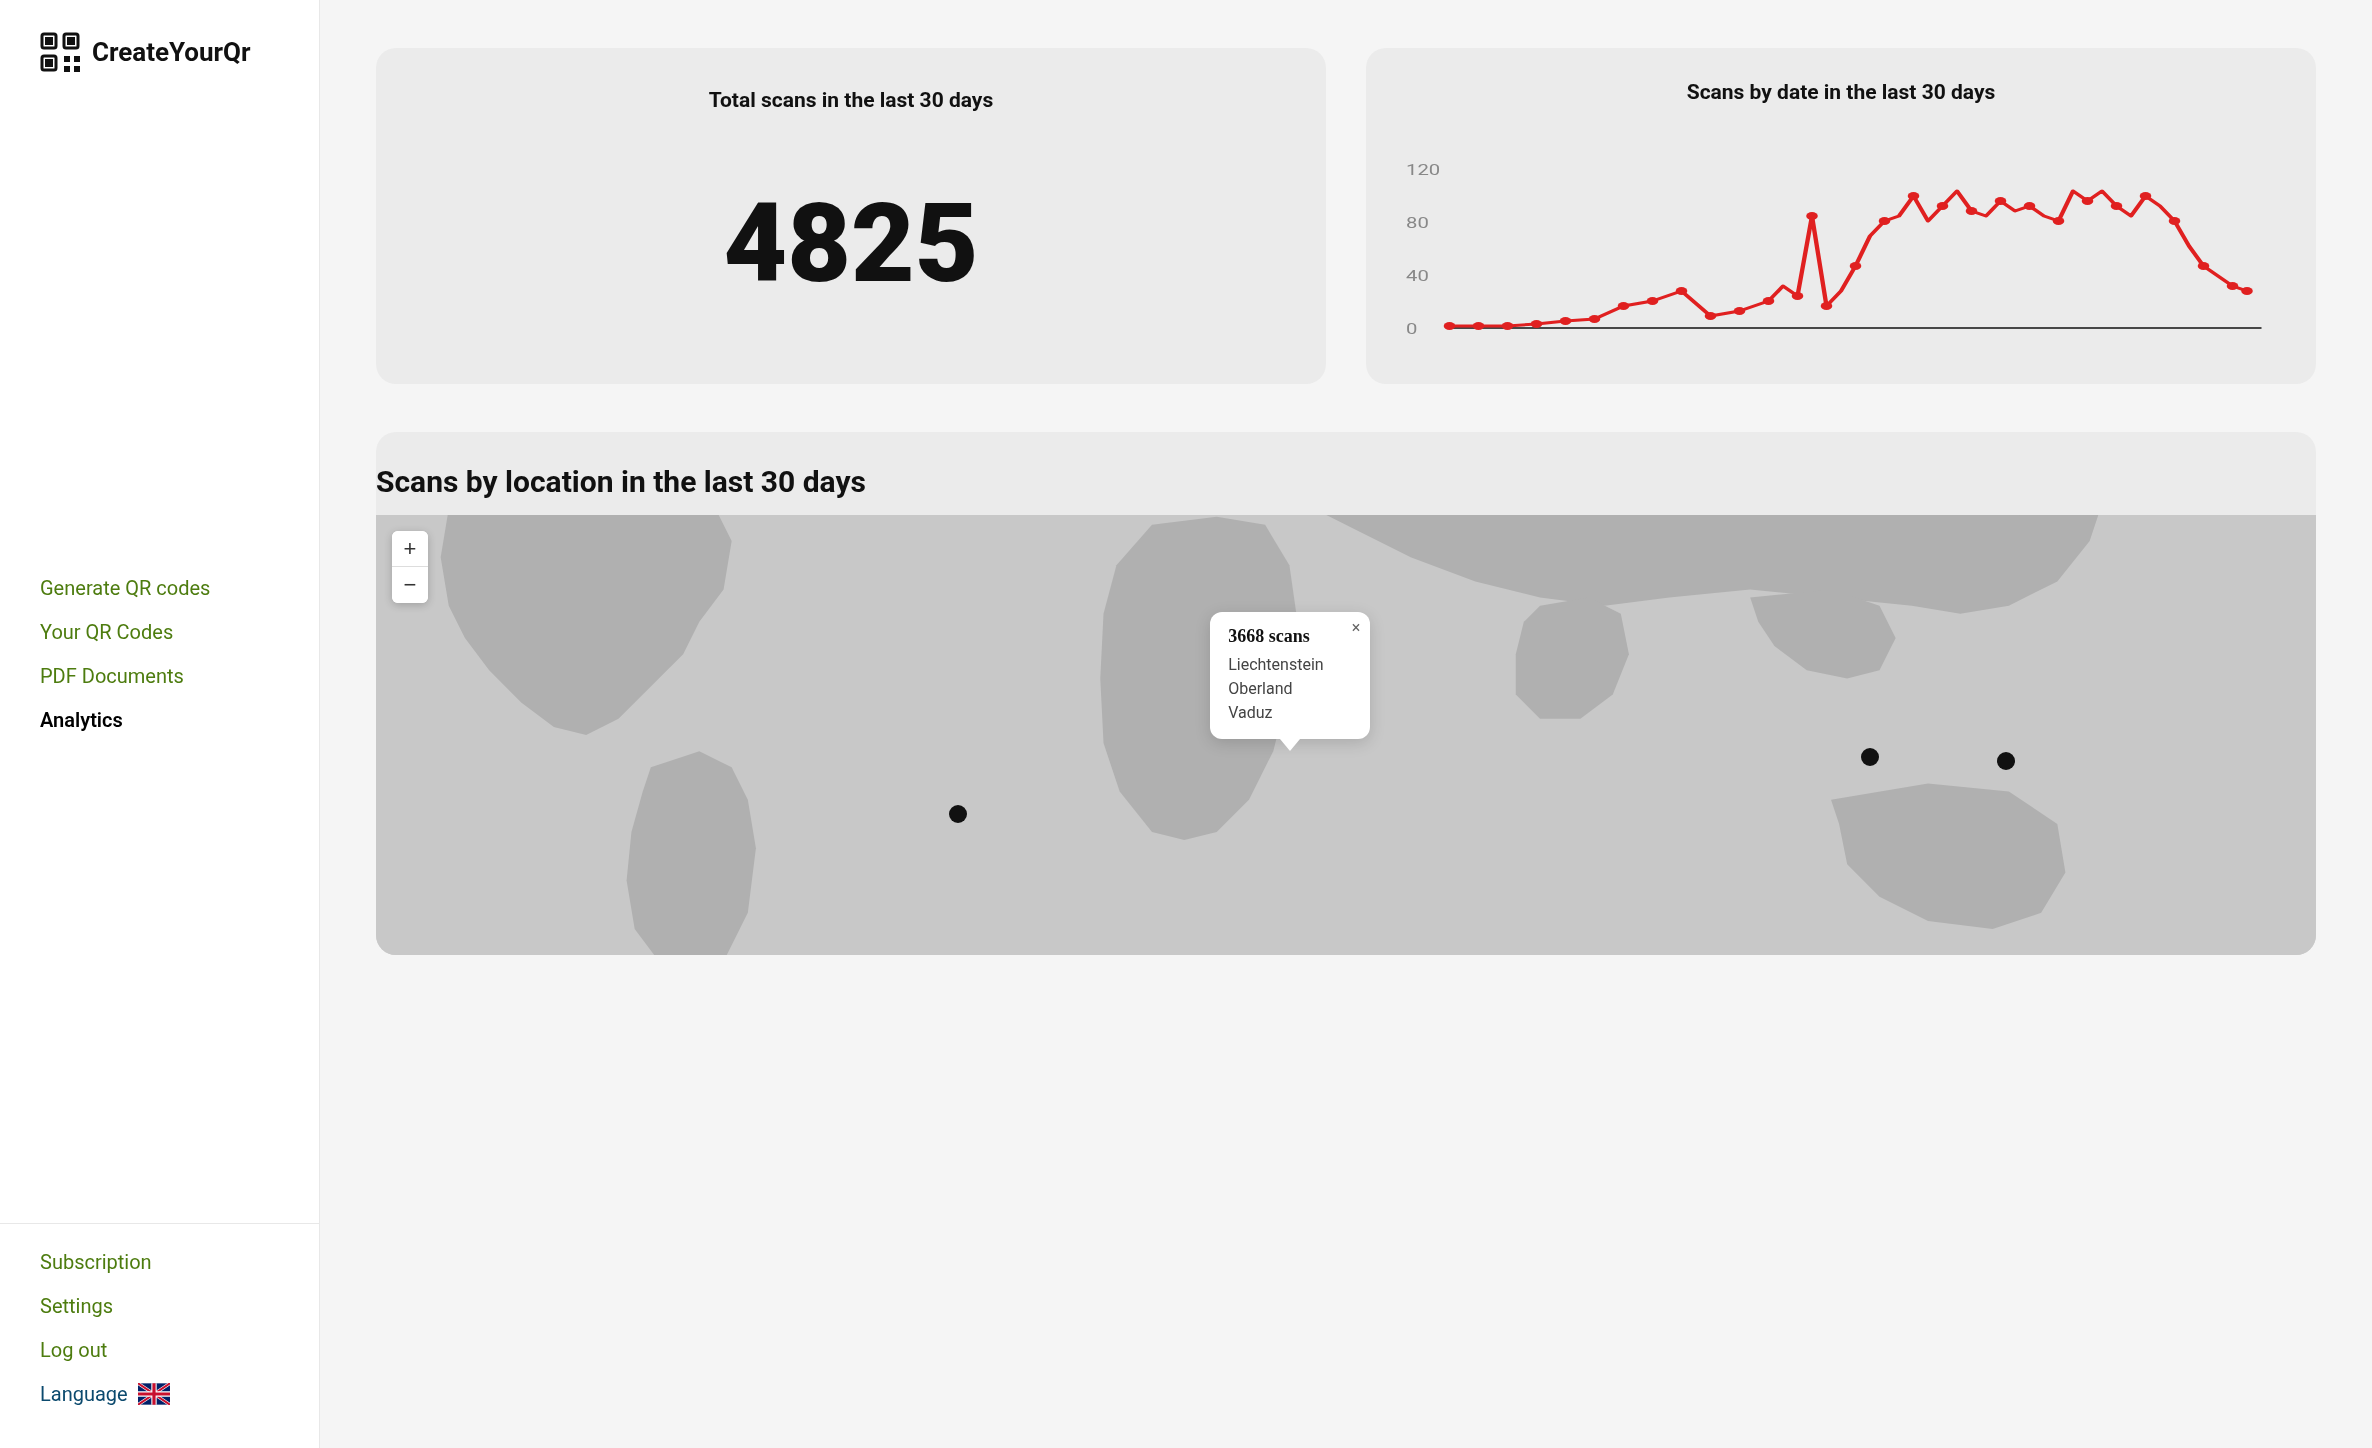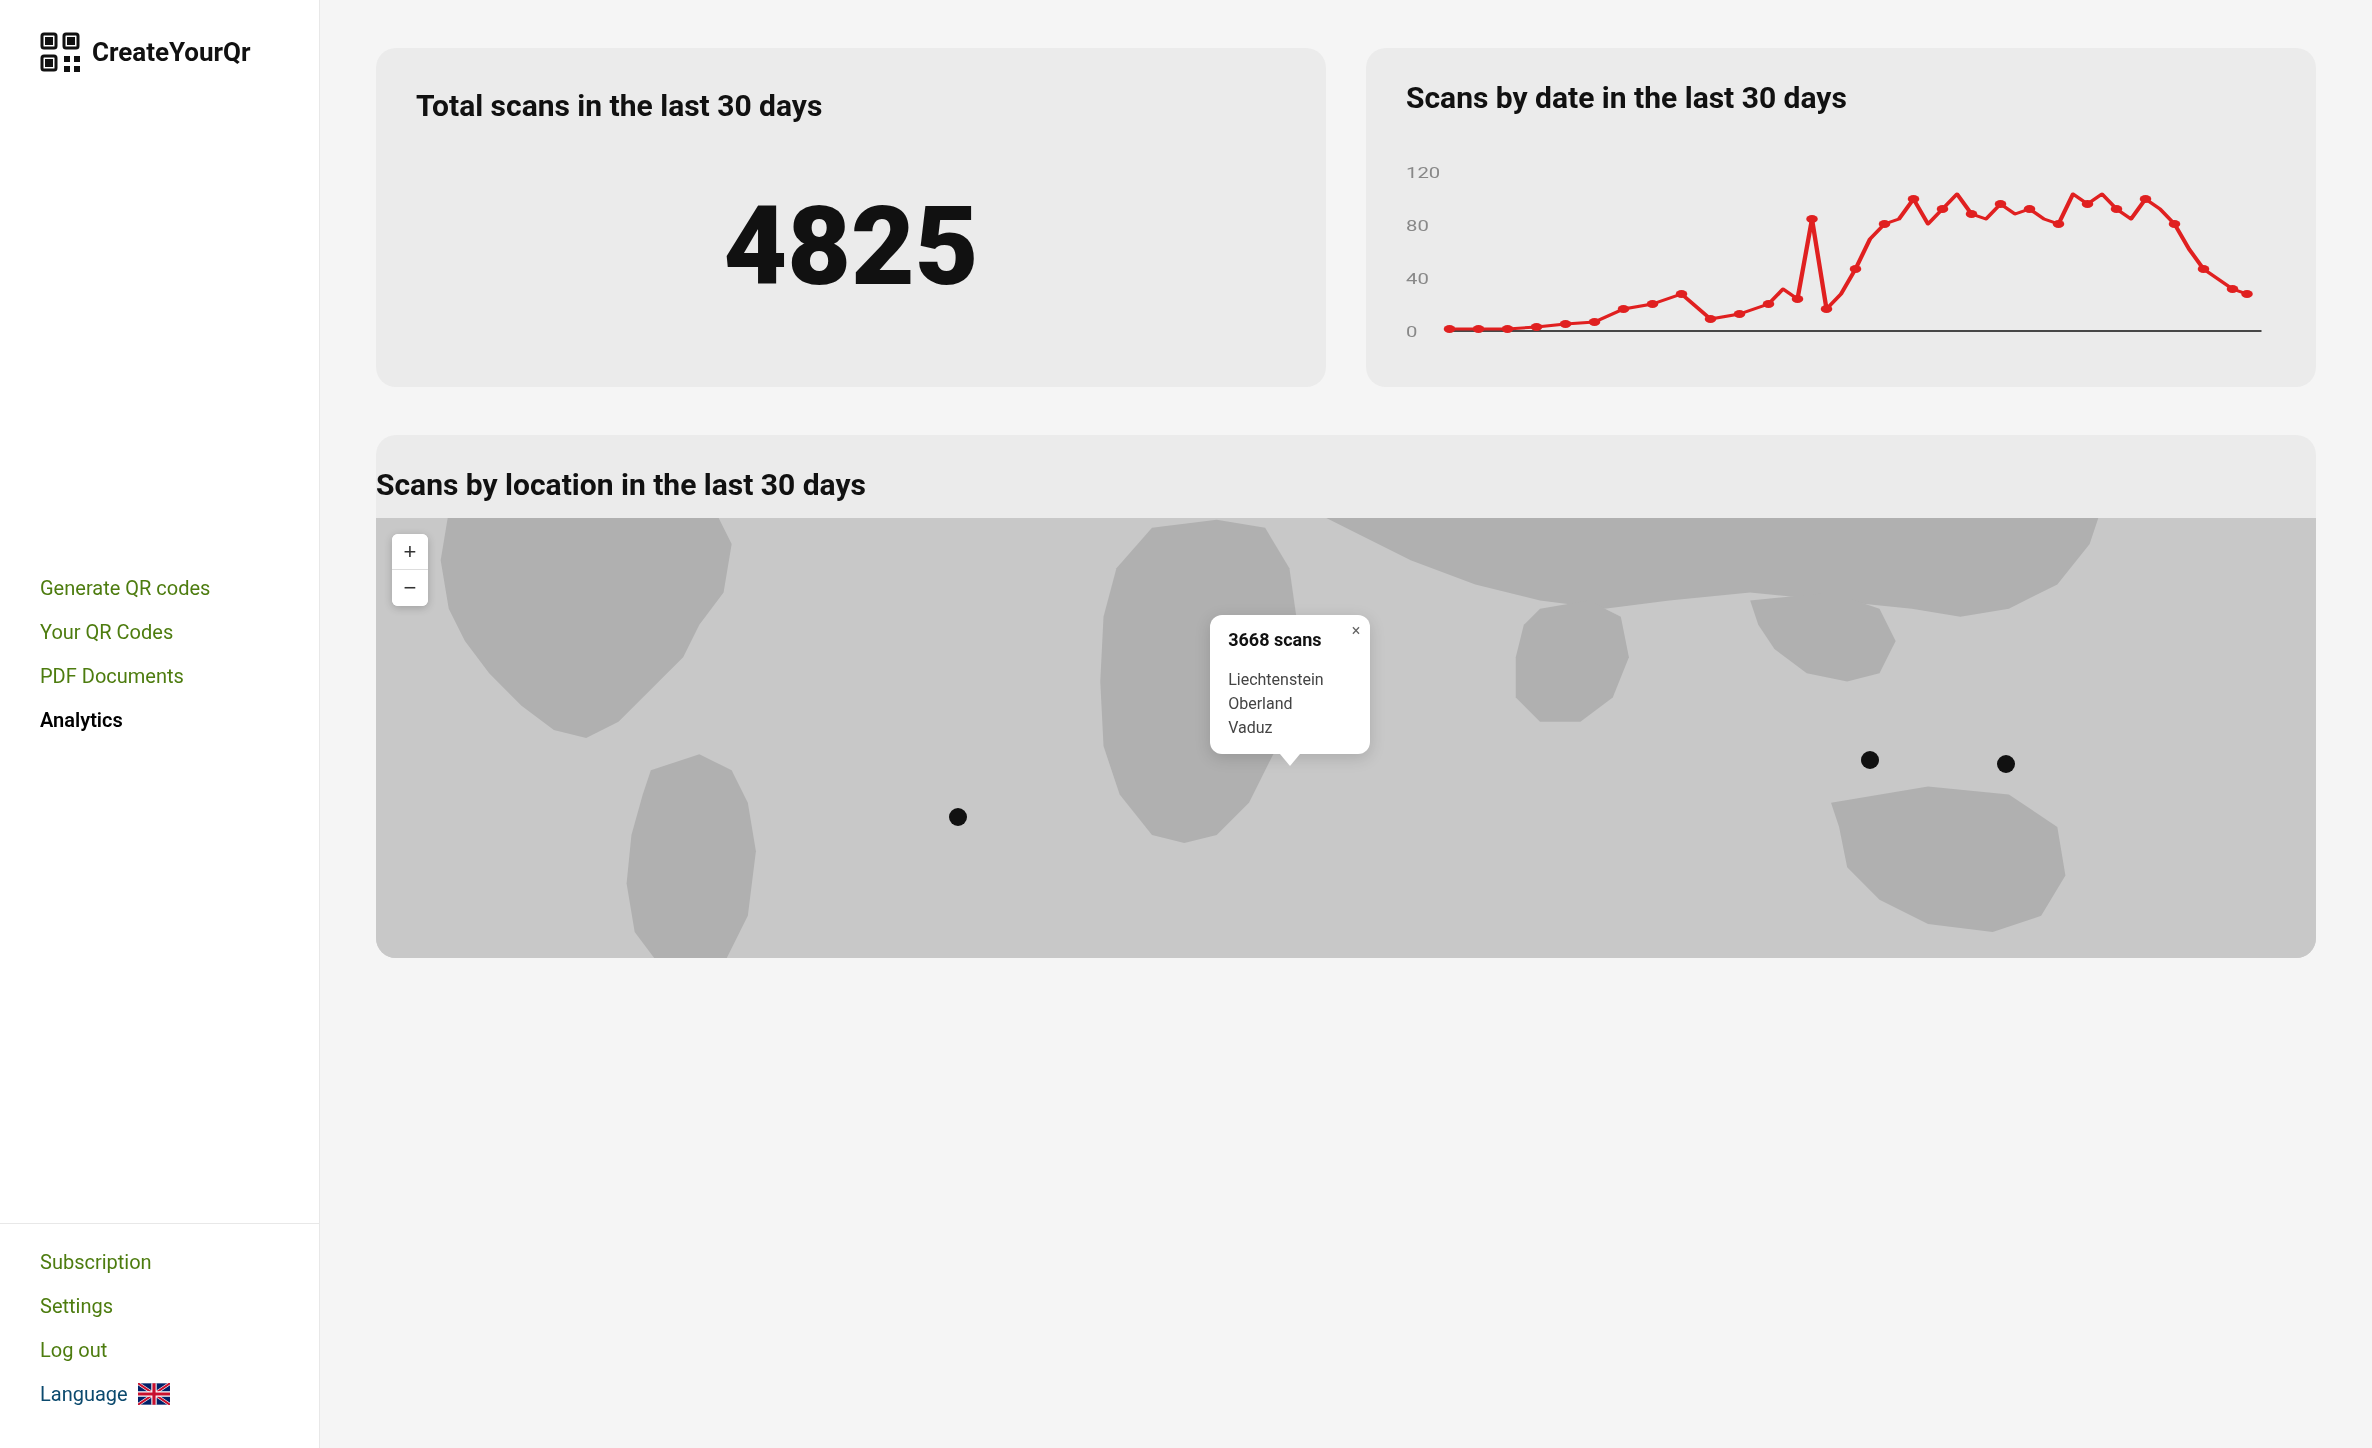--- a/index.html
+++ b/index.html
@@ -92,10 +92,11 @@
     }
 
     .section-title {
-      font-size: 30px;
+      font-size: 21px;
       font-weight: 700;
       color: #111;
-      margin-bottom: 24px;
+      margin-bottom: 32px;
+      text-align: center;
     }
 
     .big-number {

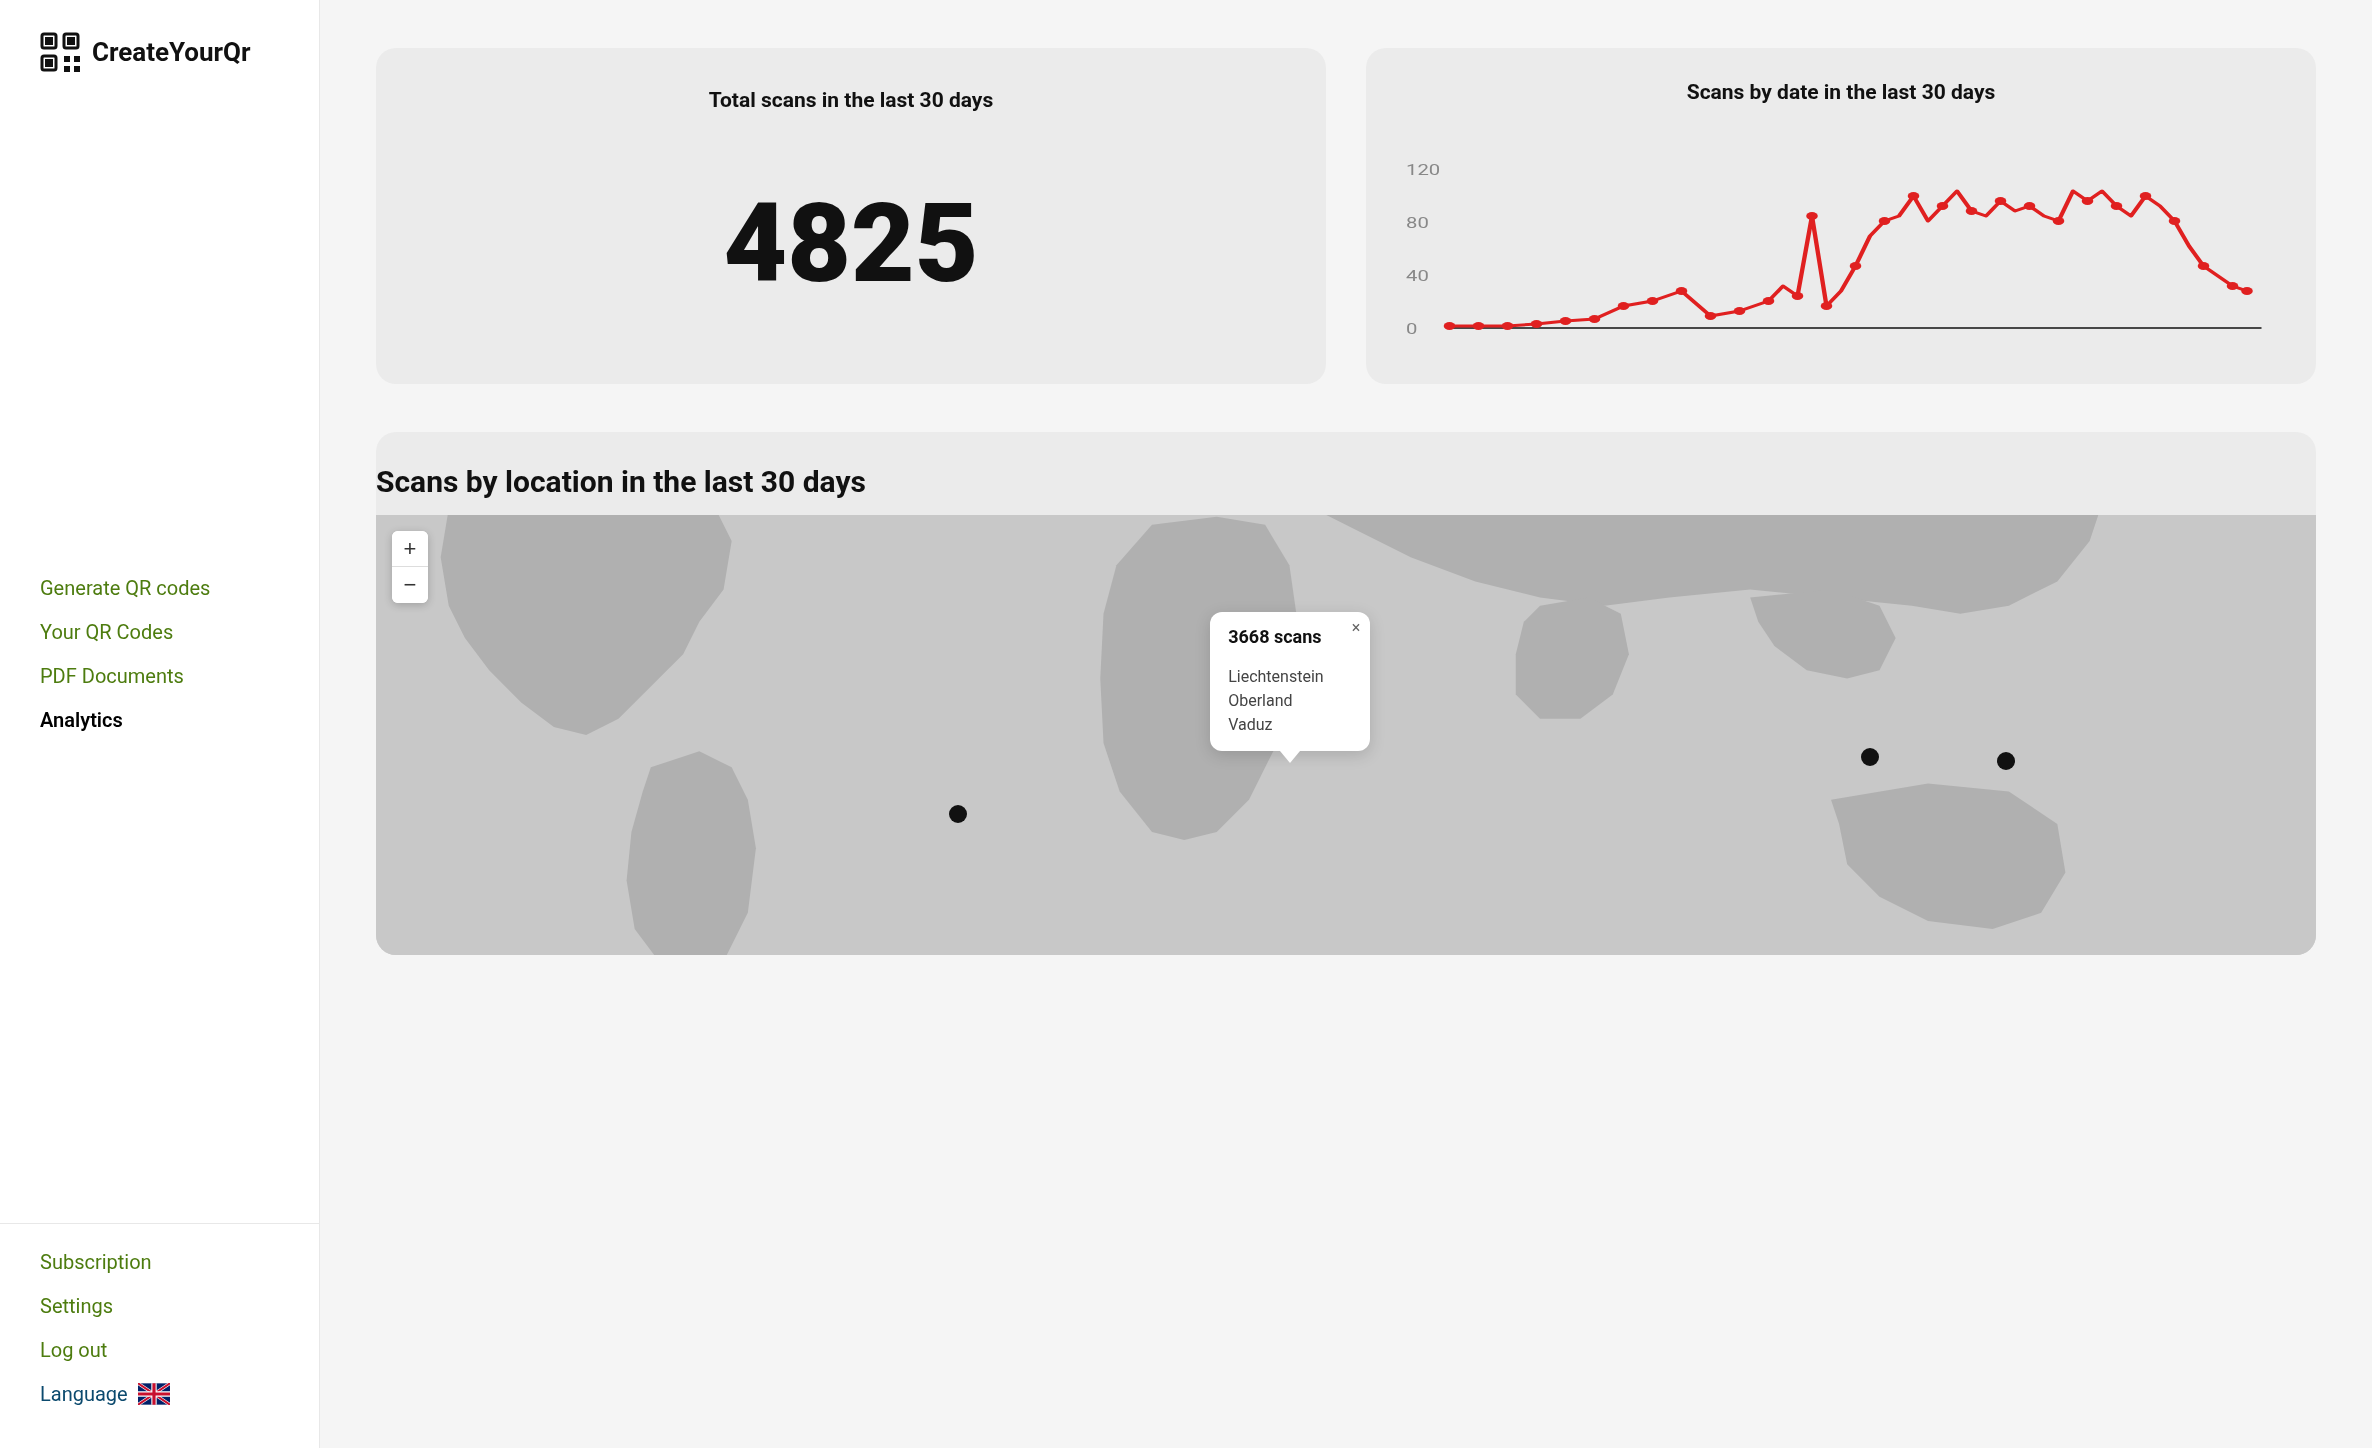--- a/index.html
+++ b/index.html
@@ -204,7 +204,8 @@
       font-size: 18px;
       font-weight: 700;
       color: #111;
-      margin-bottom: 18px;
+      margin-bottom: 6px;
+      font-family: Liberation Serif, serif;
     }
     .popup-location {
       font-size: 16px;

